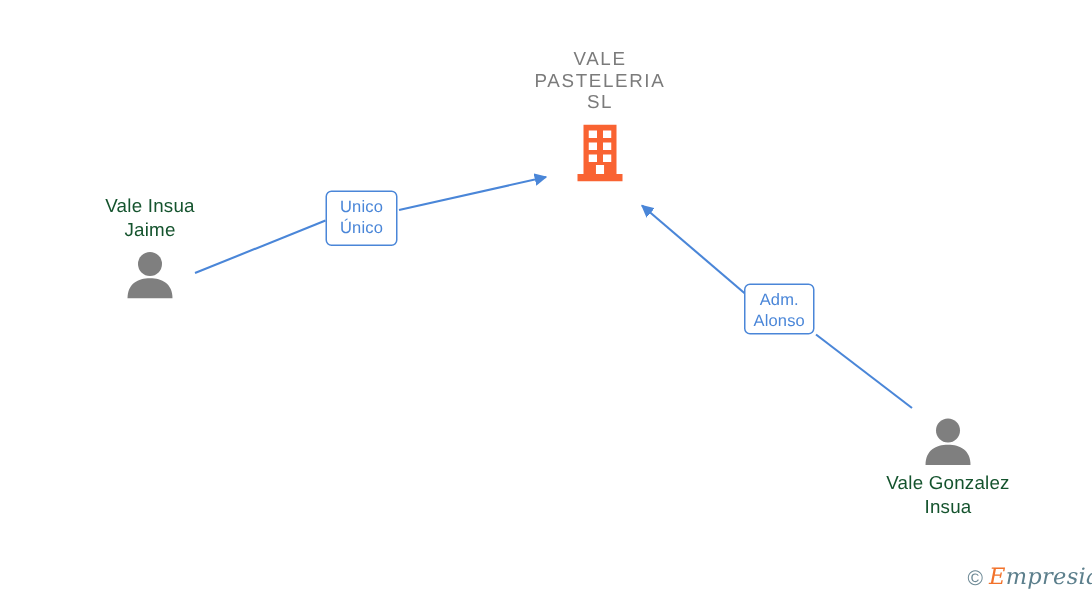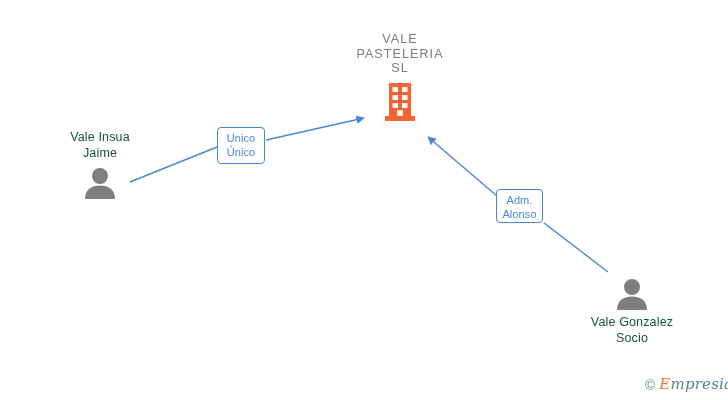--- a/index.html
+++ b/index.html
@@ -169,7 +169,7 @@
       </svg>
     </div>
     <div class="person-name">Vale Gonzalez
-Socio</div>
+Insua</div>
   </div>
 
   <div class="rel-label socio">Unico

